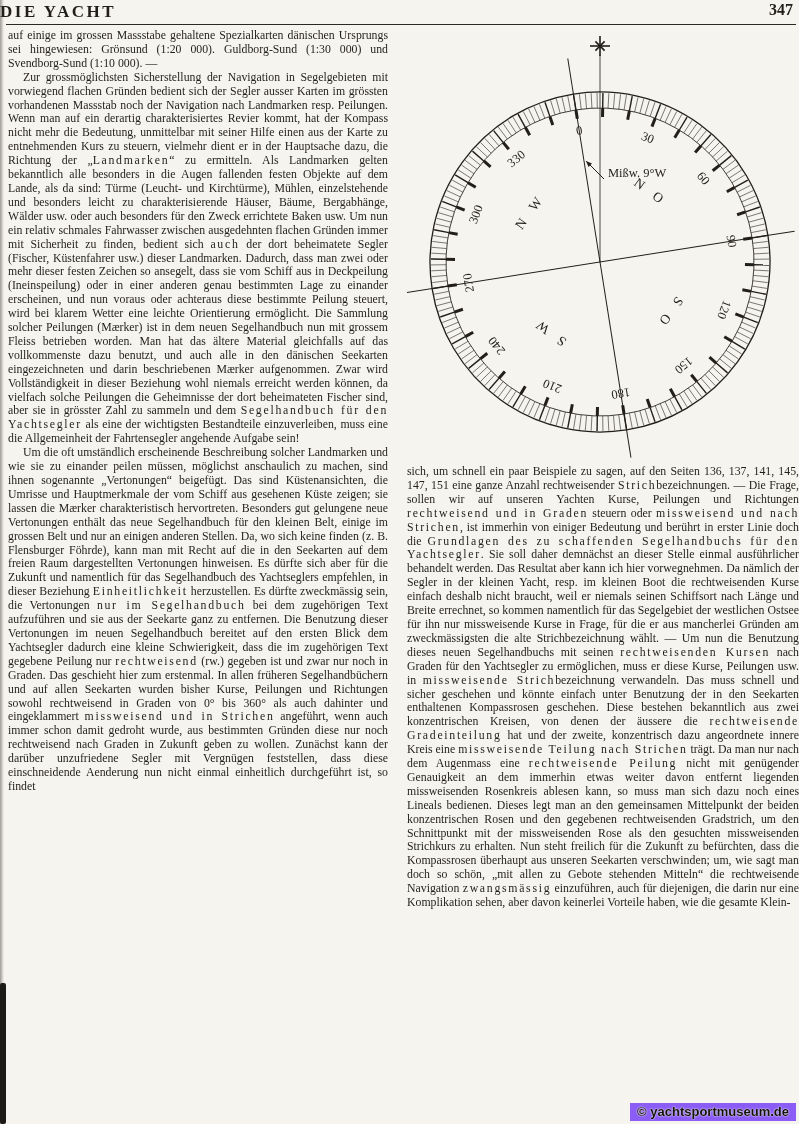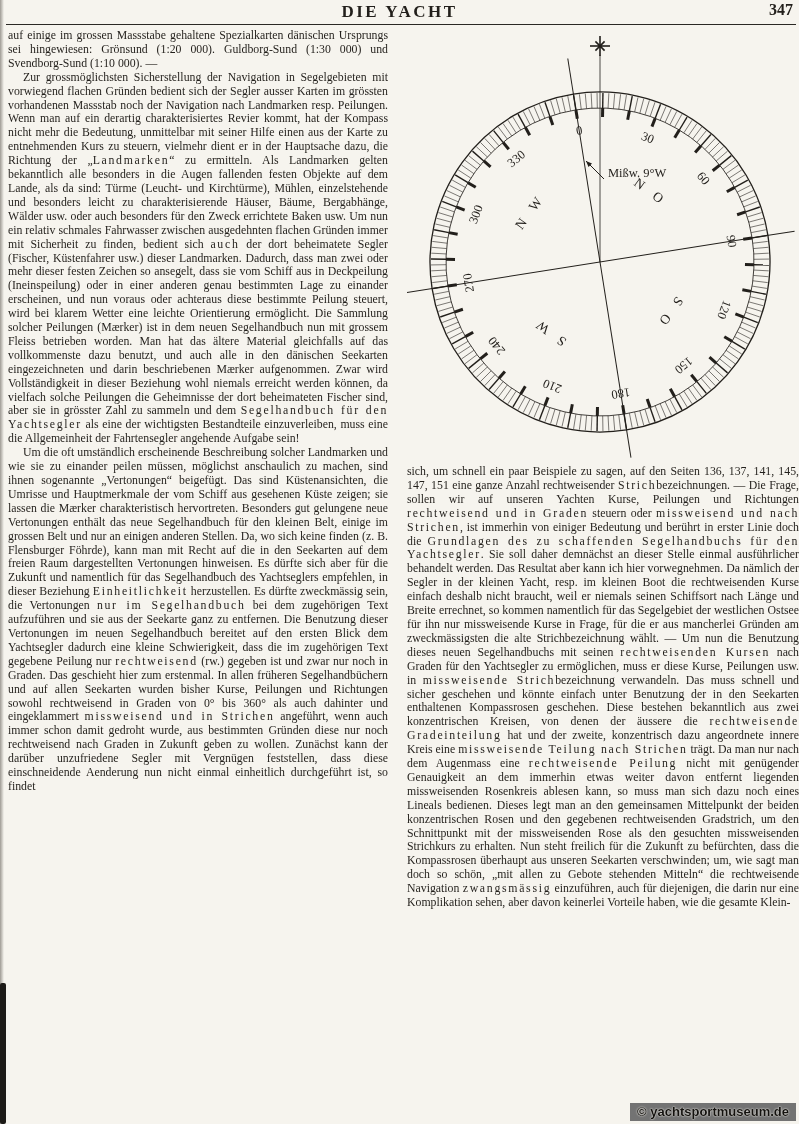--- a/index.html
+++ b/index.html
@@ -9,7 +9,7 @@
     font-family:"Liberation Serif",serif;
   }
   .header{position:absolute;top:0;left:0;right:0;height:25px;}
-  .title{position:absolute;left:0;right:0;top:2px;text-align:center;
+  .title{position:absolute;left:0;right:0;top:2px;
          font-size:17px;font-weight:bold;letter-spacing:2.5px;}
   .pagenum{position:absolute;right:6px;top:1px;font-size:16px;font-weight:bold;}
   .rule{position:absolute;top:24px;left:6px;right:3px;height:0;

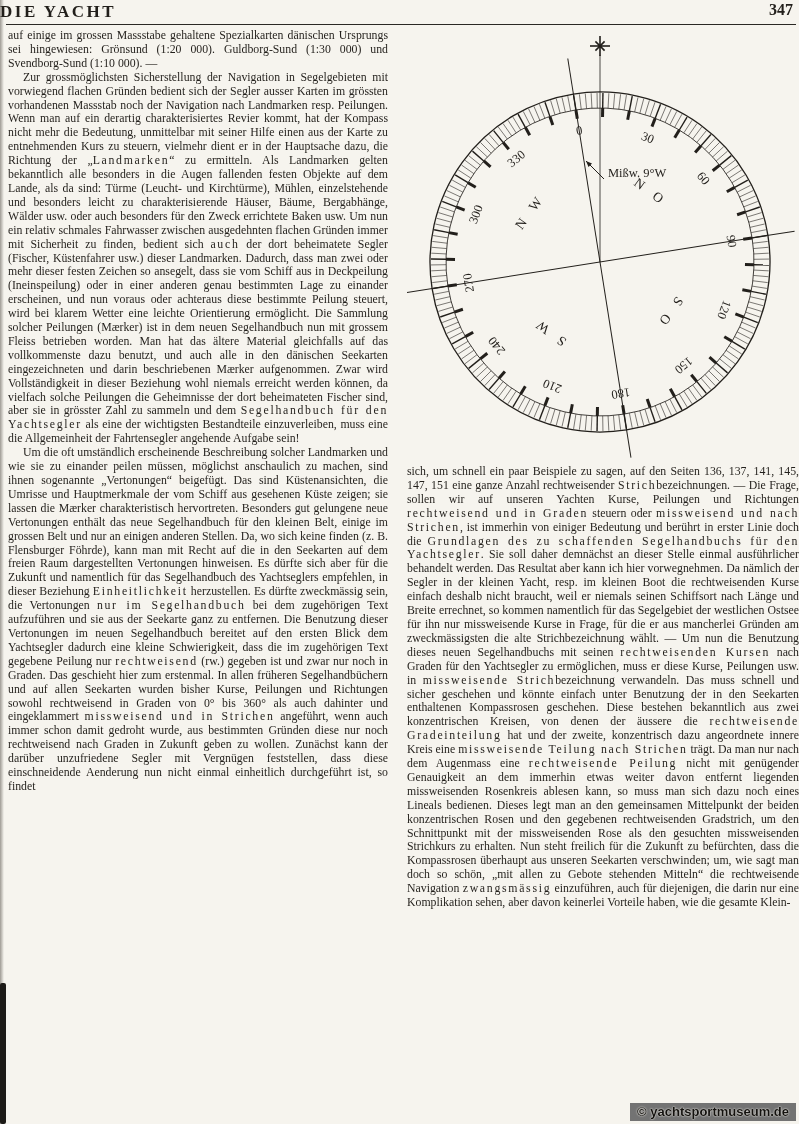--- a/index.html
+++ b/index.html
@@ -27,7 +27,7 @@
   .watermark{
     position:absolute;right:3px;bottom:3px;
     font-family:"Liberation Sans",sans-serif;font-weight:bold;font-size:13px;
-    color:#14120f;background:#737373;padding:1px 7px 2px;
+    color:#14120f;background:#8b5cf6;padding:1px 7px 2px;
     text-shadow:0 0 2px #f1efe9,0 0 1px #f1efe9;
   }
   .smudge-a{position:absolute;left:0;top:0;bottom:0;width:4px;

